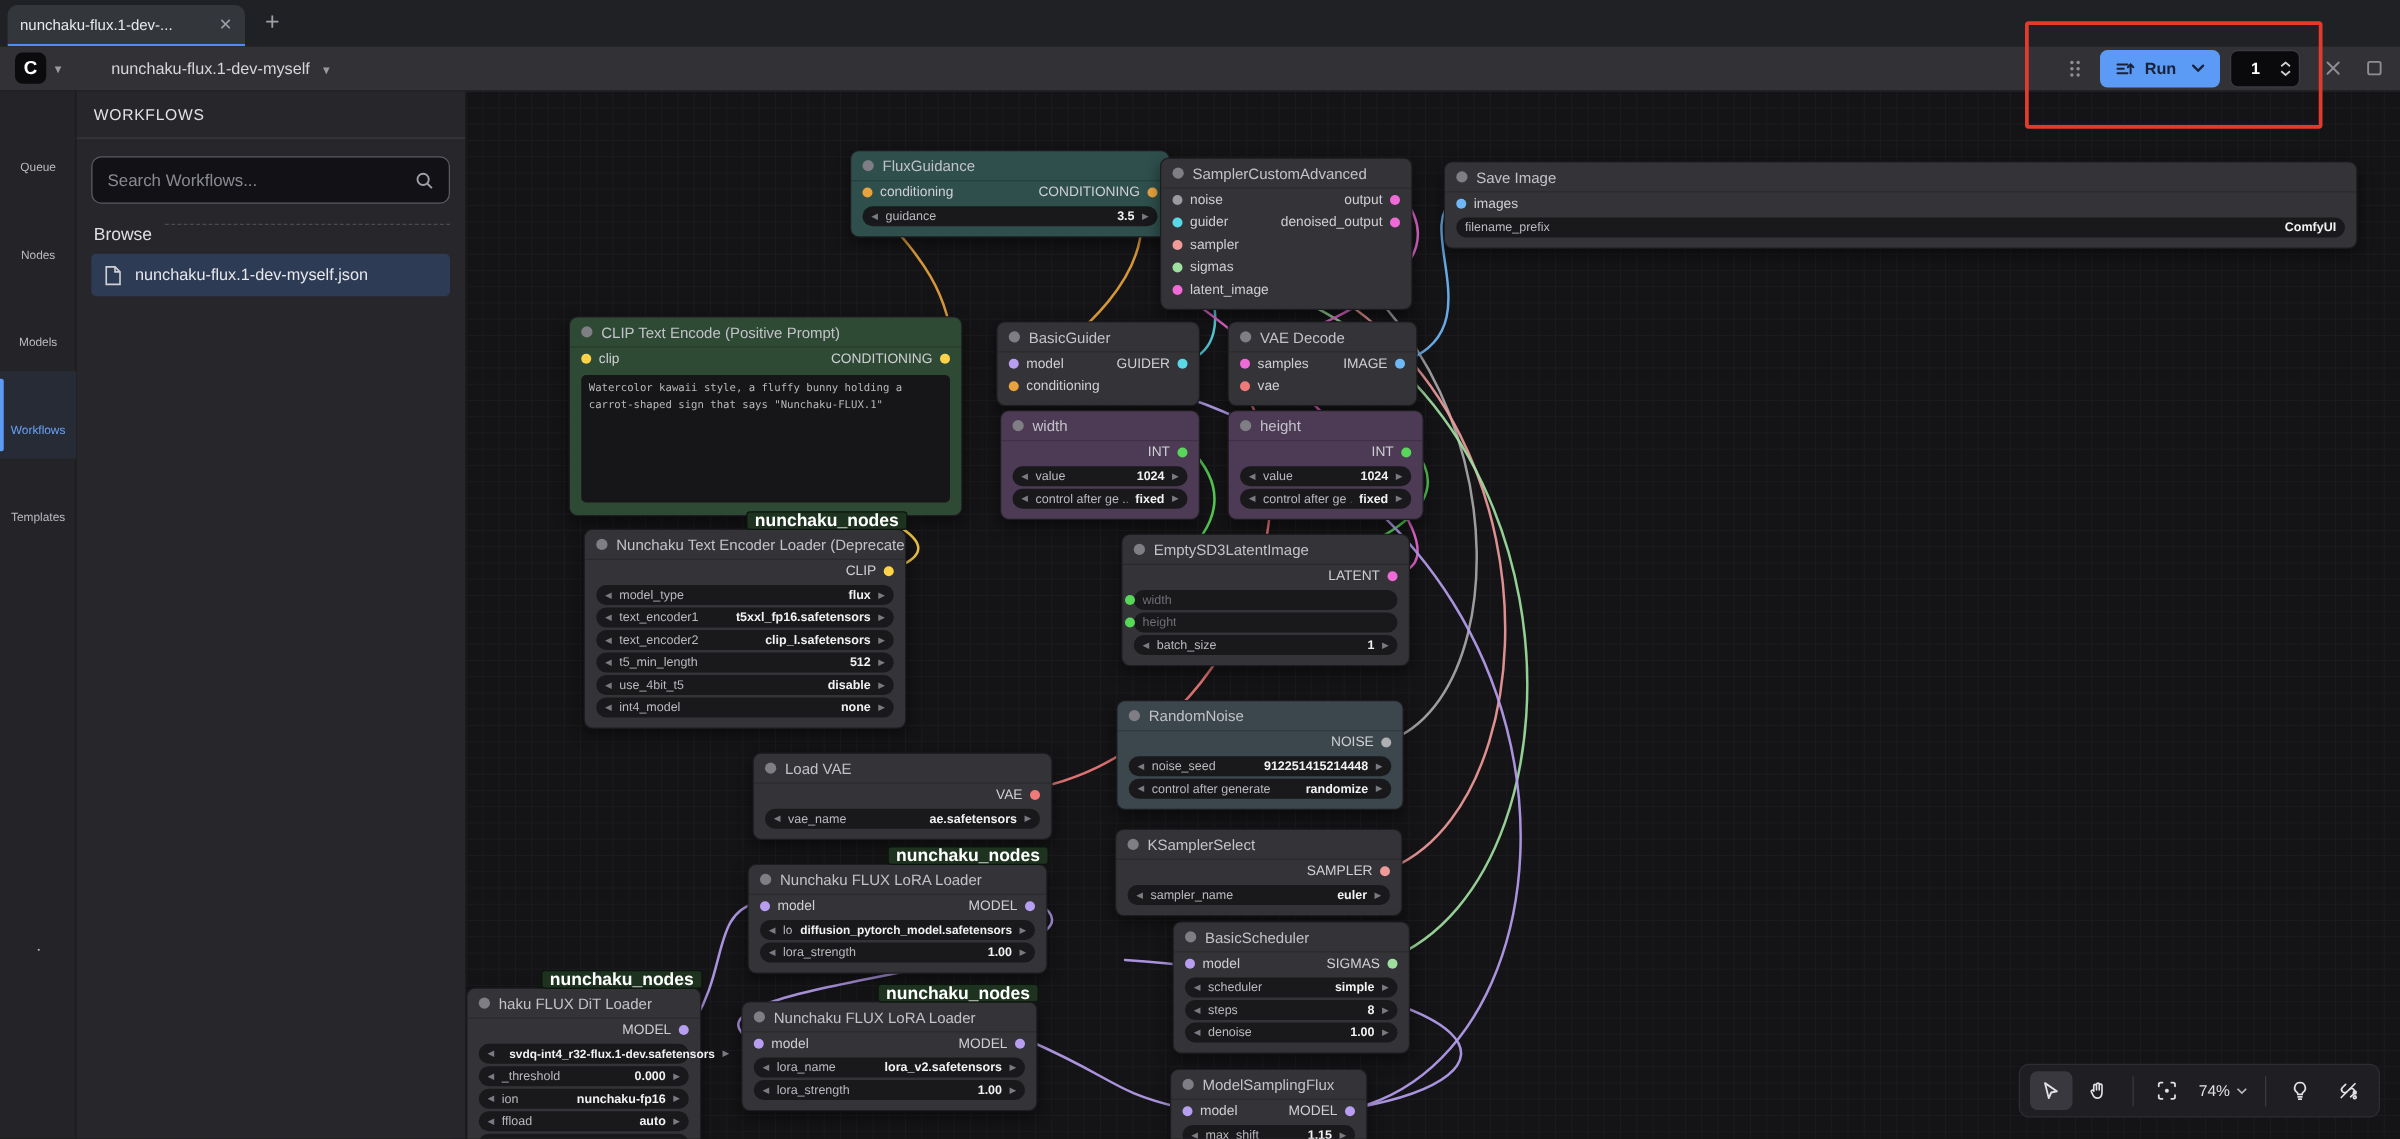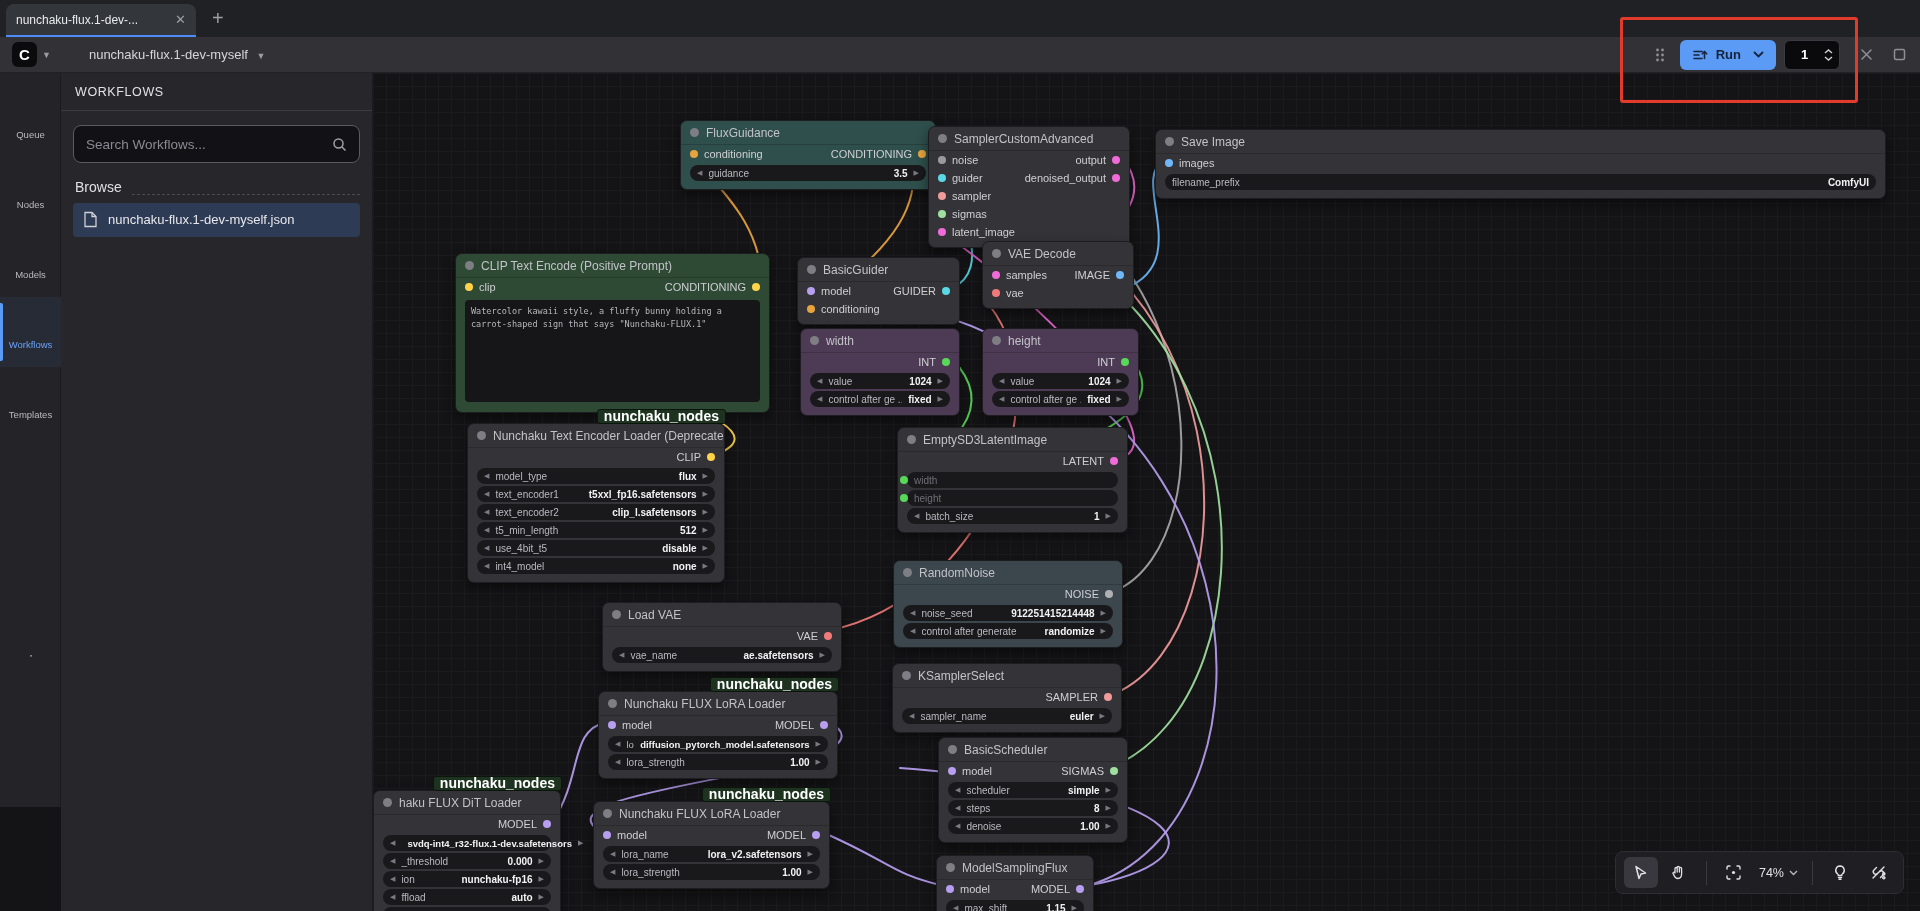--- a/index.html
+++ b/index.html
@@ -36,7 +36,7 @@
     border:3px solid #e23b2c; border-radius:3px; z-index:50; pointer-events:none; }
 
   
-  .rail { position:absolute; left:0; top:73px; width:61px; height:734px; background:#242428;
+  .rail { position:absolute; left:0; top:73px; width:61px; height:838px; background:#242428;
     border-right:1px solid #1c1c20; z-index:30; display:flex; flex-direction:column; padding-top:14px; }
   .rail-item { position:relative; width:61px; height:70px; display:flex; flex-direction:column;
     align-items:center; justify-content:center; gap:5px; color:#b9b9bf; }

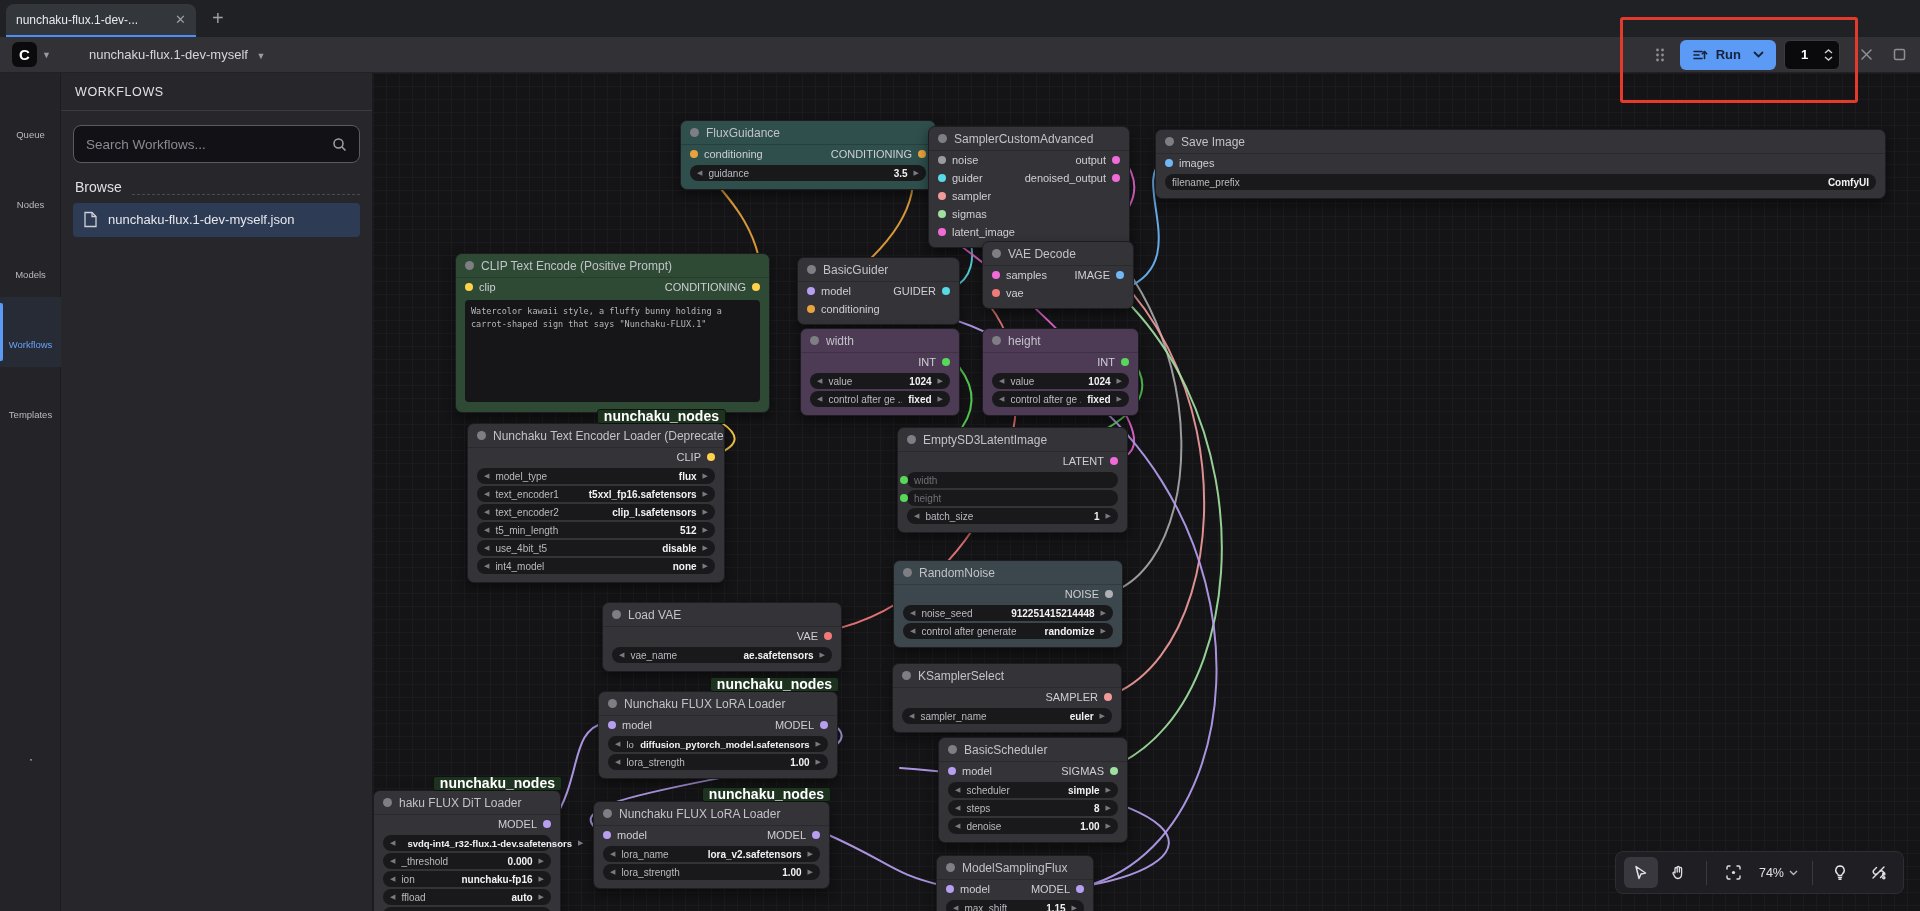--- a/index.html
+++ b/index.html
@@ -57,7 +57,7 @@
   .search input { flex:1; background:transparent; border:none; outline:none; color:#cfcfd4; font-size:13.5px;
     font-family:"Liberation Sans", sans-serif; }
   .search input::placeholder { color:#8a8a92; }
-  .browse-row { margin:16px 12px 8px 14px; display:flex; align-items:flex-end; gap:10px; }
+  .browse-row { margin:16px 12px 8px 14px; display:flex; align-items:flex-start; gap:10px; }
   .browse-lbl { color:#e0e0e4; font-size:14px; }
   .browse-line { flex:1; border-top:1px dashed #4a4a52; }
   .wf-item { margin:2px 12px; padding:8px 10px; background:#2d3b55; border-radius:4px; display:flex;

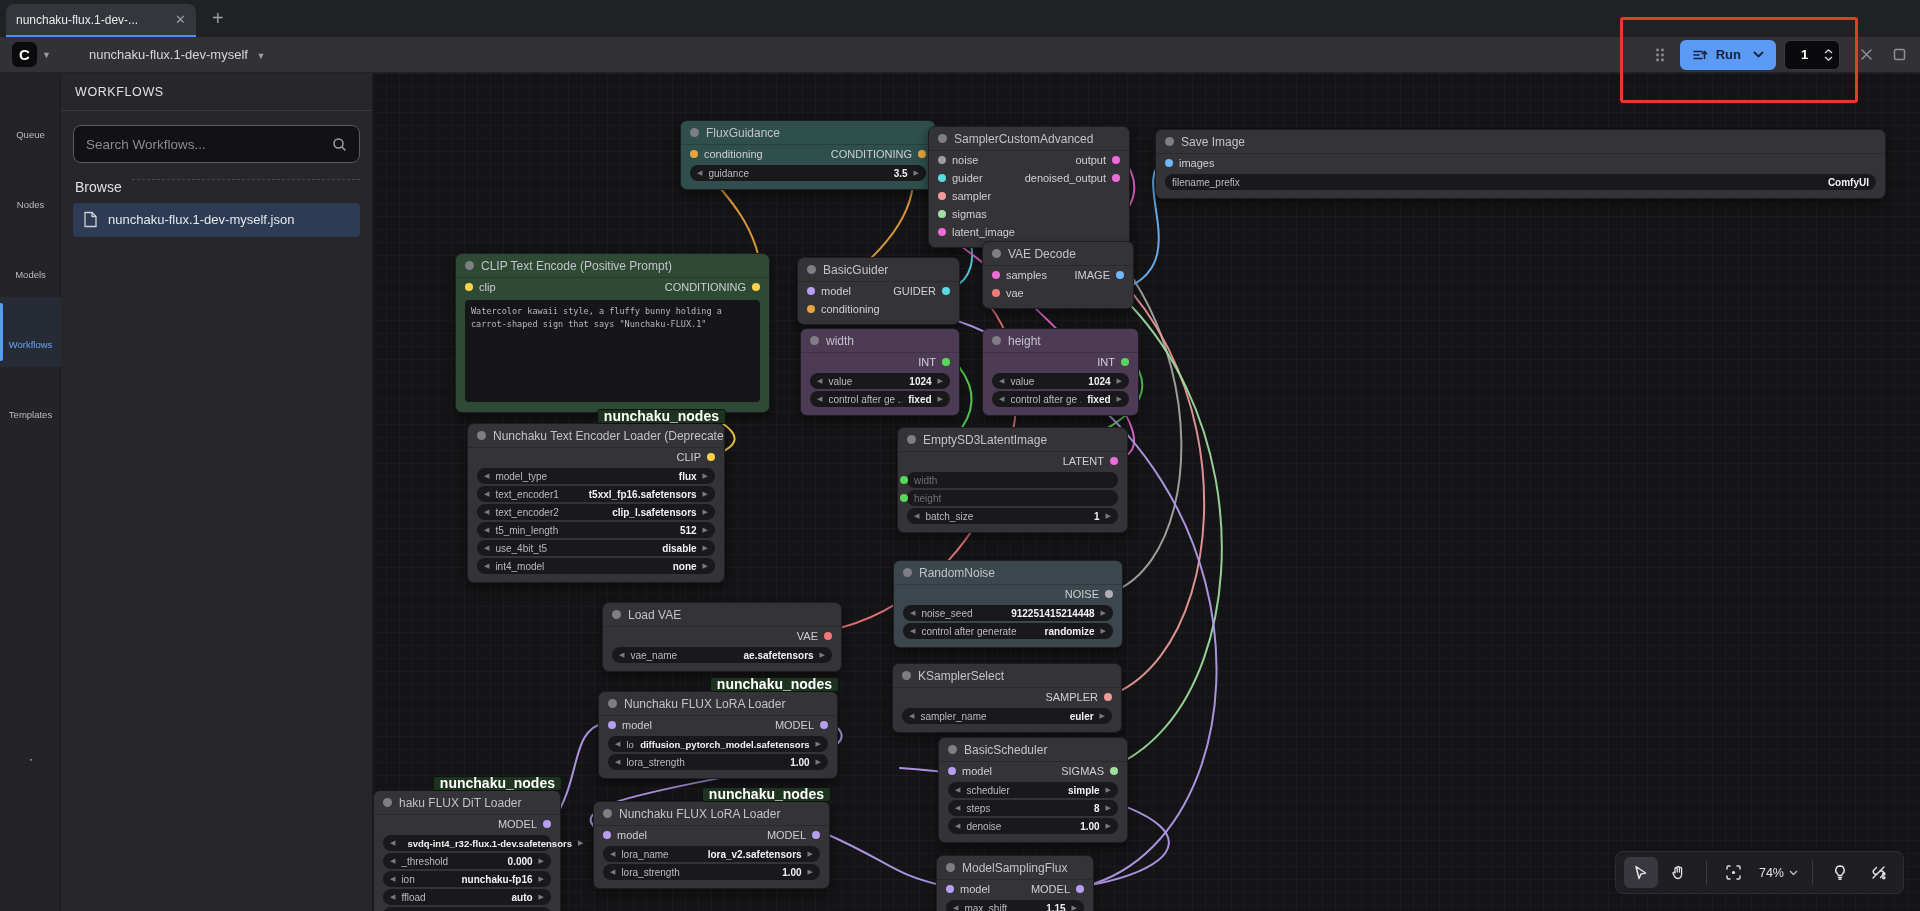--- a/index.html
+++ b/index.html
@@ -61,7 +61,7 @@
   .browse-lbl { color:#e0e0e4; font-size:14px; }
   .browse-line { flex:1; border-top:1px dashed #4a4a52; }
   .wf-item { margin:2px 12px; padding:8px 10px; background:#2d3b55; border-radius:4px; display:flex;
-    gap:10px; align-items:center; color:#e8e8ec; font-size:13px; line-height:1.35; }
+    gap:10px; align-items:flex-end; color:#e8e8ec; font-size:13px; line-height:1.35; }
   .wf-item .fname { overflow-wrap:anywhere; }
 
   

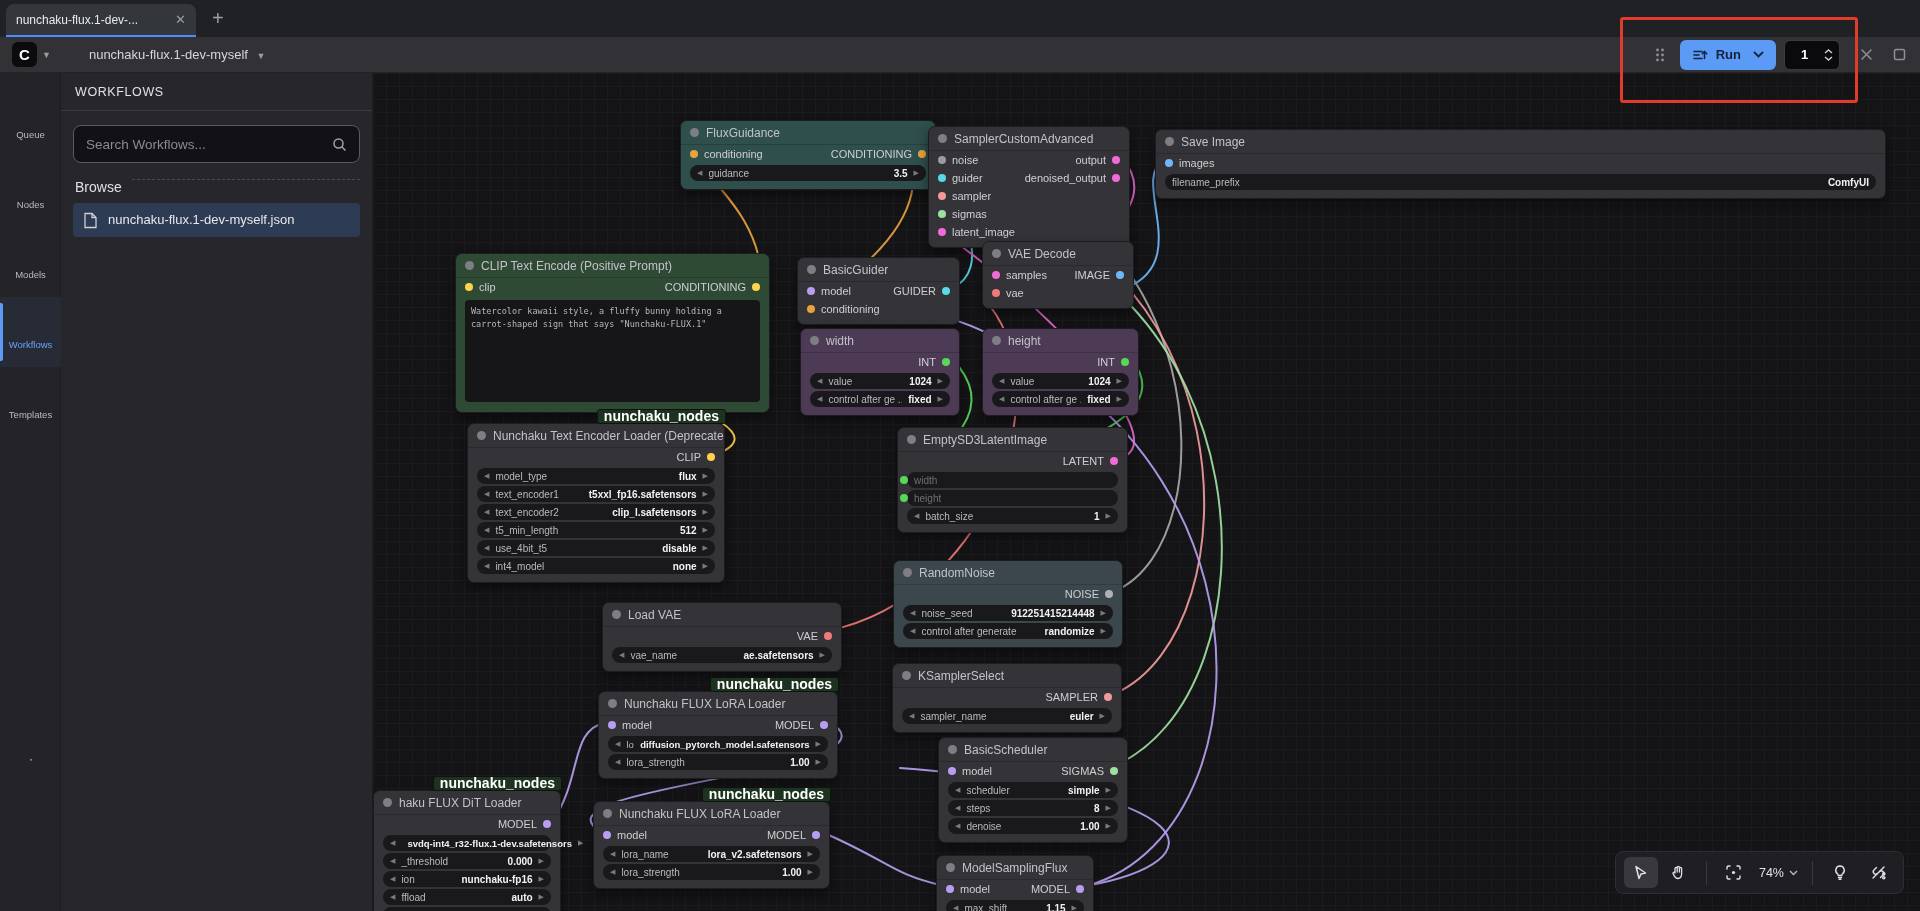--- a/index.html
+++ b/index.html
@@ -319,7 +319,7 @@
           </span>
         </div>
       </div>
-      <div class="node" style="left: 921px; top: 168px; width: 152px;">
+      <div class="node" style="left: 921px; top: 184px; width: 152px;">
         <div class="n-head">
           <span class="n-dot"></span>
           <span>VAE Decode</span>

